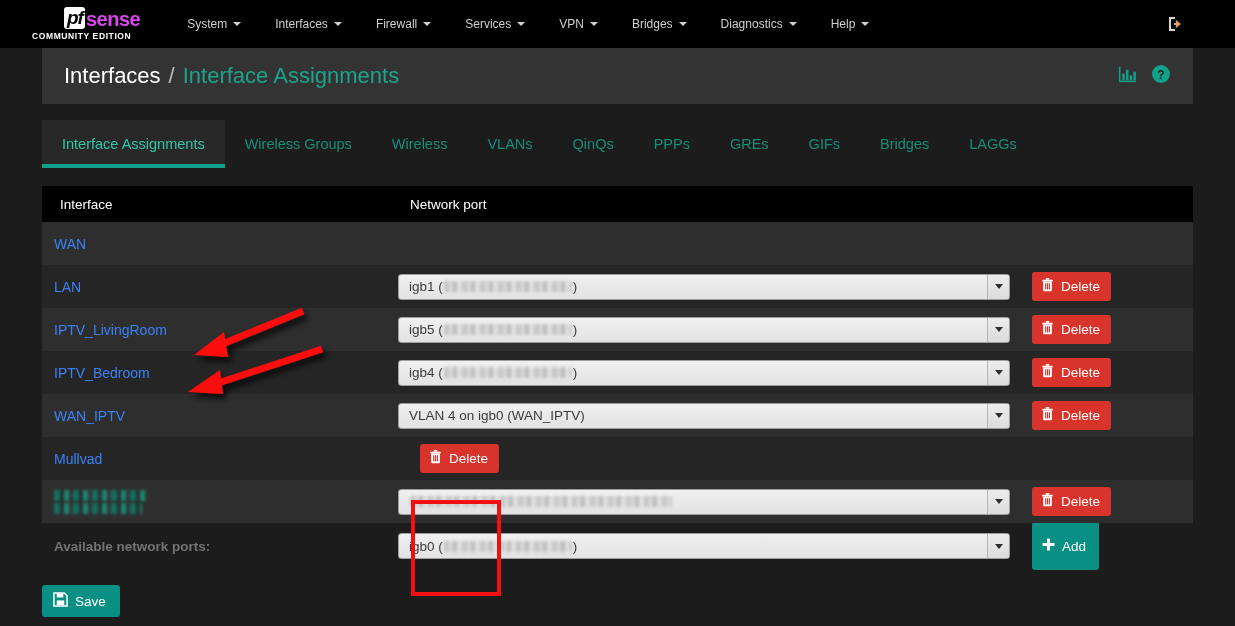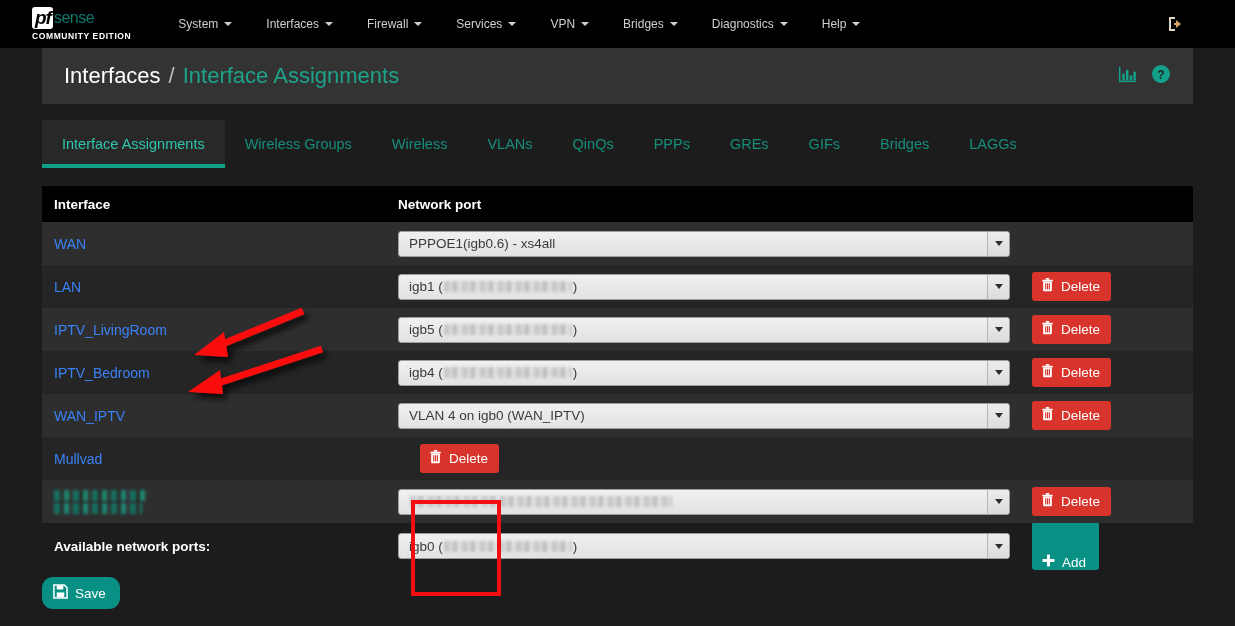--- a/index.html
+++ b/index.html
@@ -29,8 +29,9 @@
   }
   .brand-logo {
     display: flex;
-    align-items: center;
+    align-items: flex-end;
     height: 22px;
+    margin-left: 32px;
   }
   .brand-badge {
     background: #ffffff;

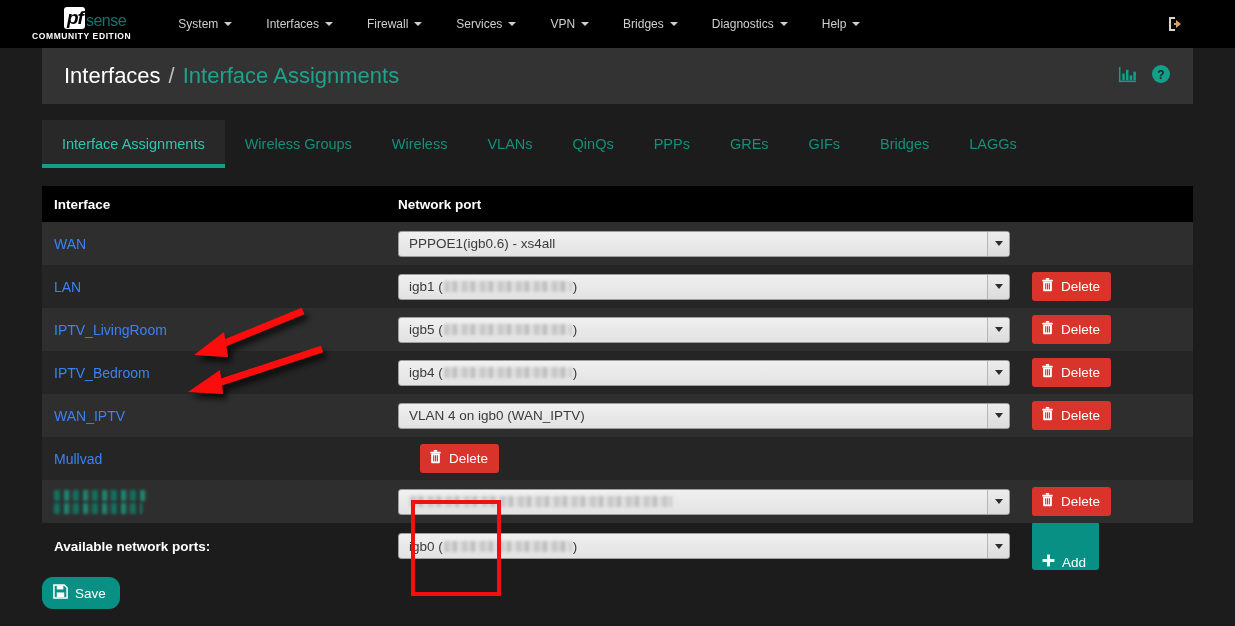--- a/index.html
+++ b/index.html
@@ -45,9 +45,9 @@
     line-height: 21px;
   }
   .brand-word {
-    color: #0f766e;
-    font-weight: normal;
-    font-size: 16px;
+    color: #d946ef;
+    font-weight: bold;
+    font-size: 20px;
     letter-spacing: -0.5px;
     margin-left: 1px;
   }

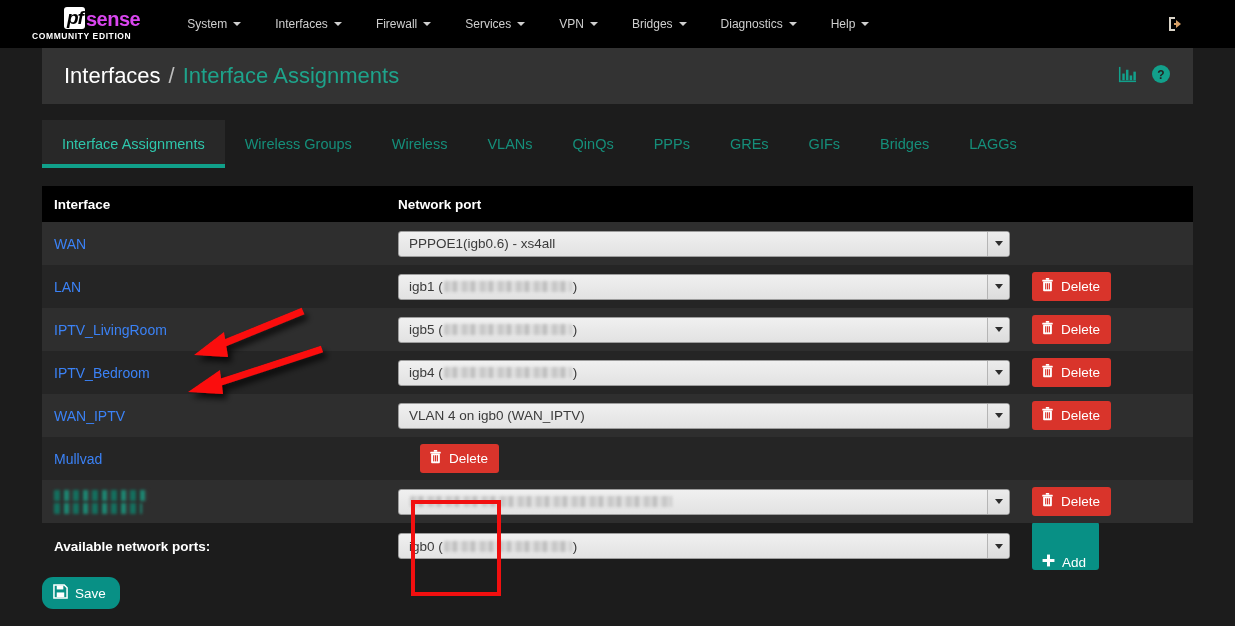--- a/index.html
+++ b/index.html
@@ -160,7 +160,8 @@
   .th {
     color: #ffffff;
     font-size: 13.5px;
-    font-weight: bold;
+    font-weight: normal;
+    margin-left: 6px;
   }
   .th-iface { width: 344px; padding-left: 0px; }
   .th-port  { flex: 1; }

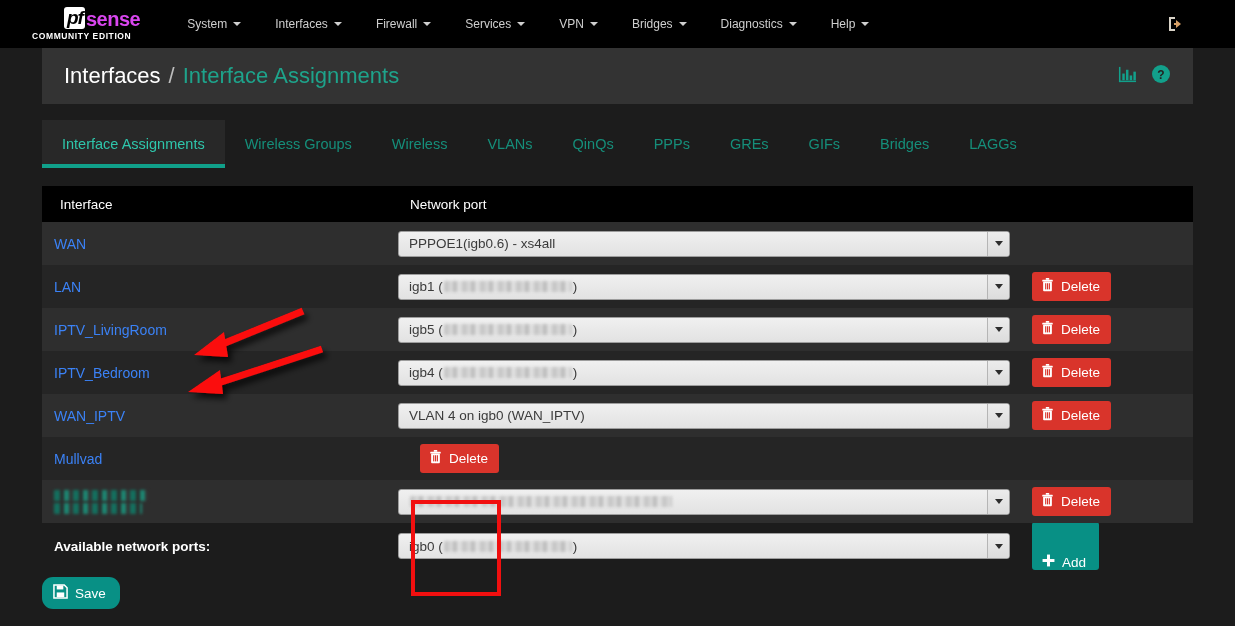--- a/index.html
+++ b/index.html
@@ -442,14 +442,6 @@
 
     <div class="row odd">
       <div class="cell-iface">WAN</div>
-      <div class="cell-port">
-        <div class="sel">
-          <span>PPPOE1(igb0.6) - xs4all</span>
-          <span class="arrowbox">
-              <span class="chev"></span>
-            </span>
-        </div>
-      </div>
     </div>
 
     <div class="row even">

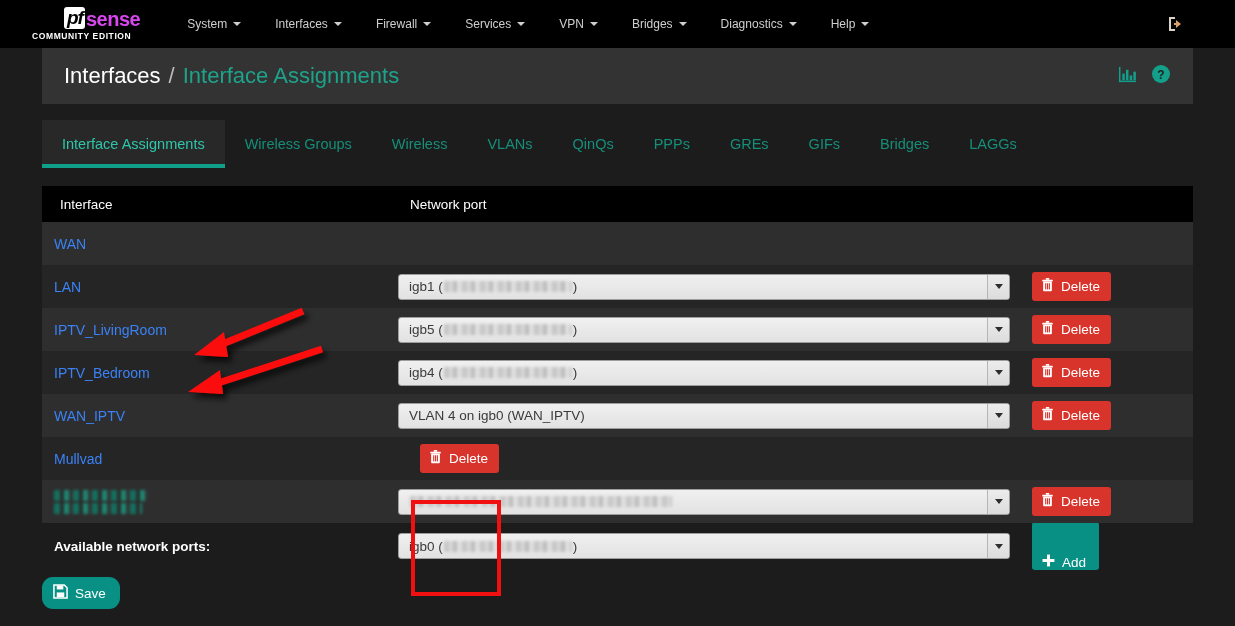--- a/index.html
+++ b/index.html
@@ -292,7 +292,7 @@
   }
   .avail-label {
     width: 344px;
-    color: #ffffff;
+    color: #737373;
     font-size: 13.5px;
     font-weight: bold;
   }

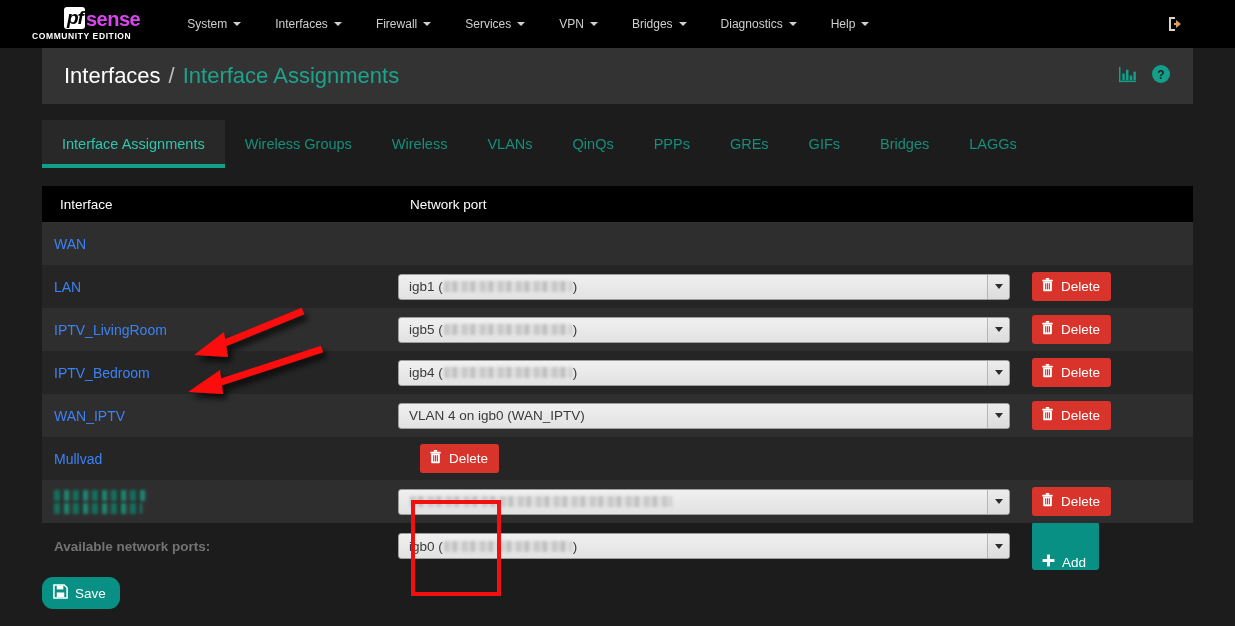--- a/index.html
+++ b/index.html
@@ -273,7 +273,6 @@
     height: 48px;
     padding: 0 13px 0 10px;
     margin-left: 22px;
-    align-items: flex-end;
   }
   .btn-save {
     background: #089085;

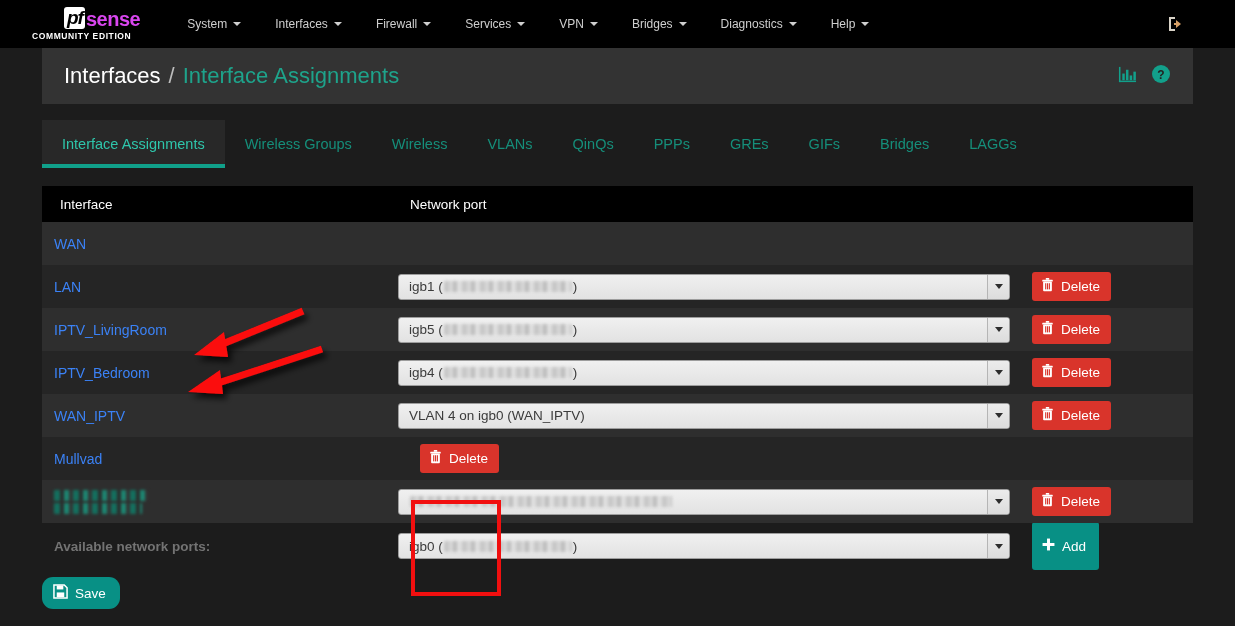--- a/index.html
+++ b/index.html
@@ -278,8 +278,7 @@
     background: #089085;
     height: 32px;
     padding: 0 14px 0 11px;
-    margin: 8px 0 0 16px;
-    border-radius: 11px;
+    margin: 16px 0 0 16px;
   }
 
   .avail-row {

